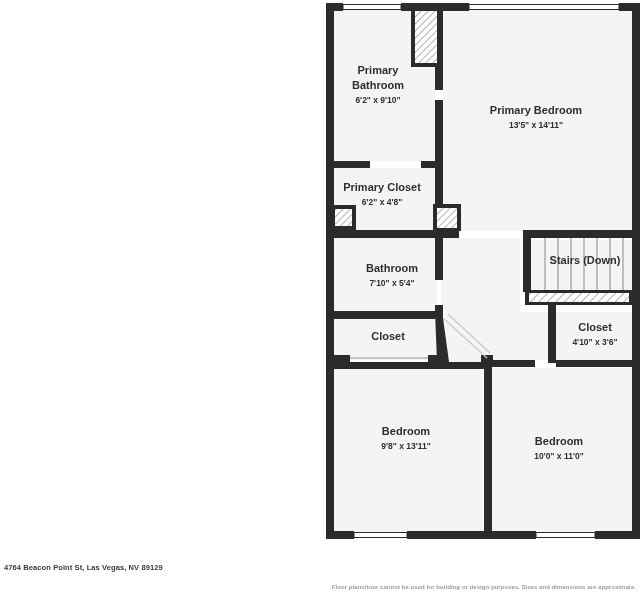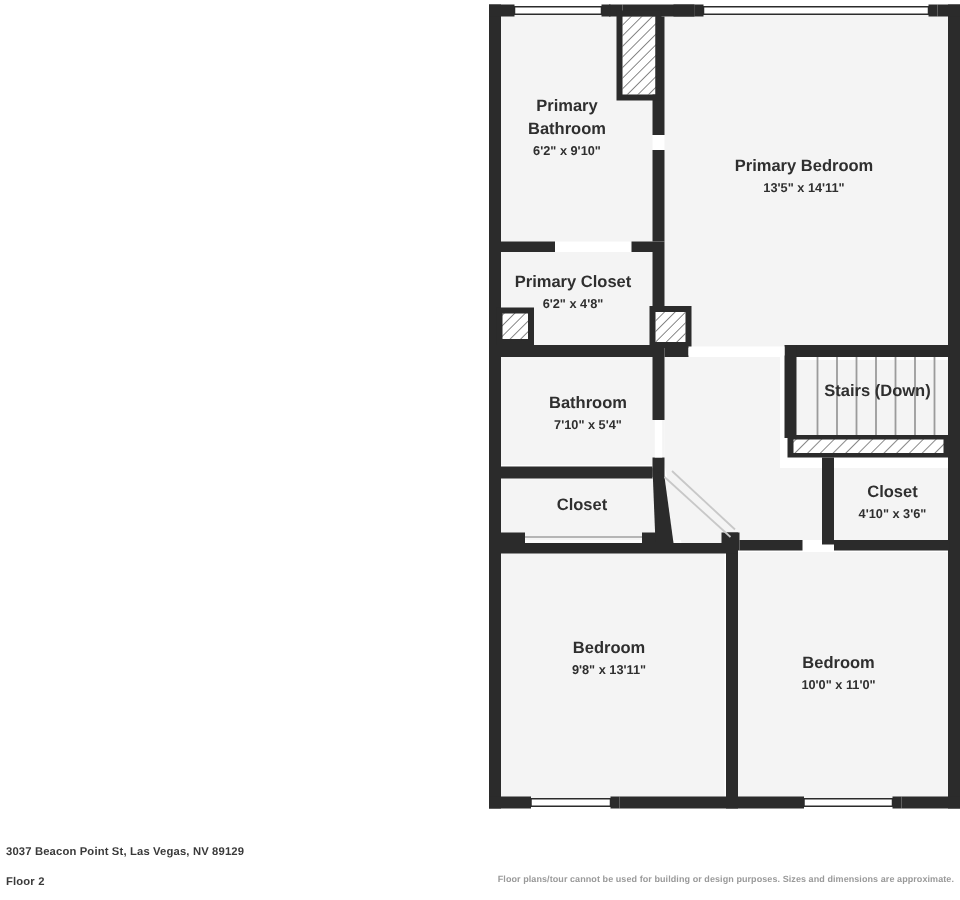--- a/index.html
+++ b/index.html
@@ -250,7 +250,7 @@
 </svg>
 
 <div class="footer-left">
-  <div class="footer-address">3037 Beacon Point St, Las Vegas, NV 89129</div>
+  <div class="footer-address">4764 Beacon Point St, Las Vegas, NV 89129</div>
   <div class="footer-floor">Floor 2</div>
 </div>
 

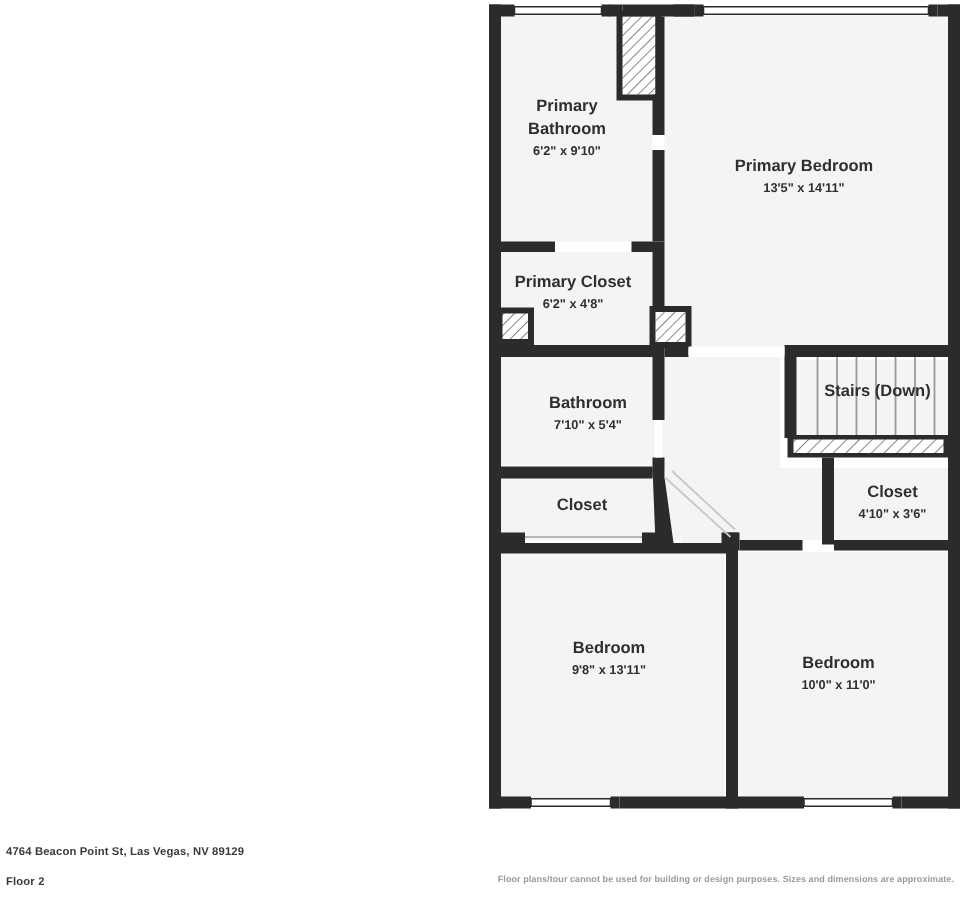--- a/index.html
+++ b/index.html
@@ -251,7 +251,6 @@
 
 <div class="footer-left">
   <div class="footer-address">4764 Beacon Point St, Las Vegas, NV 89129</div>
-  <div class="footer-floor">Floor 2</div>
 </div>
 
 <div class="footer-disclaimer">Floor plans/tour cannot be used for building or design purposes. Sizes and dimensions are approximate.</div>

